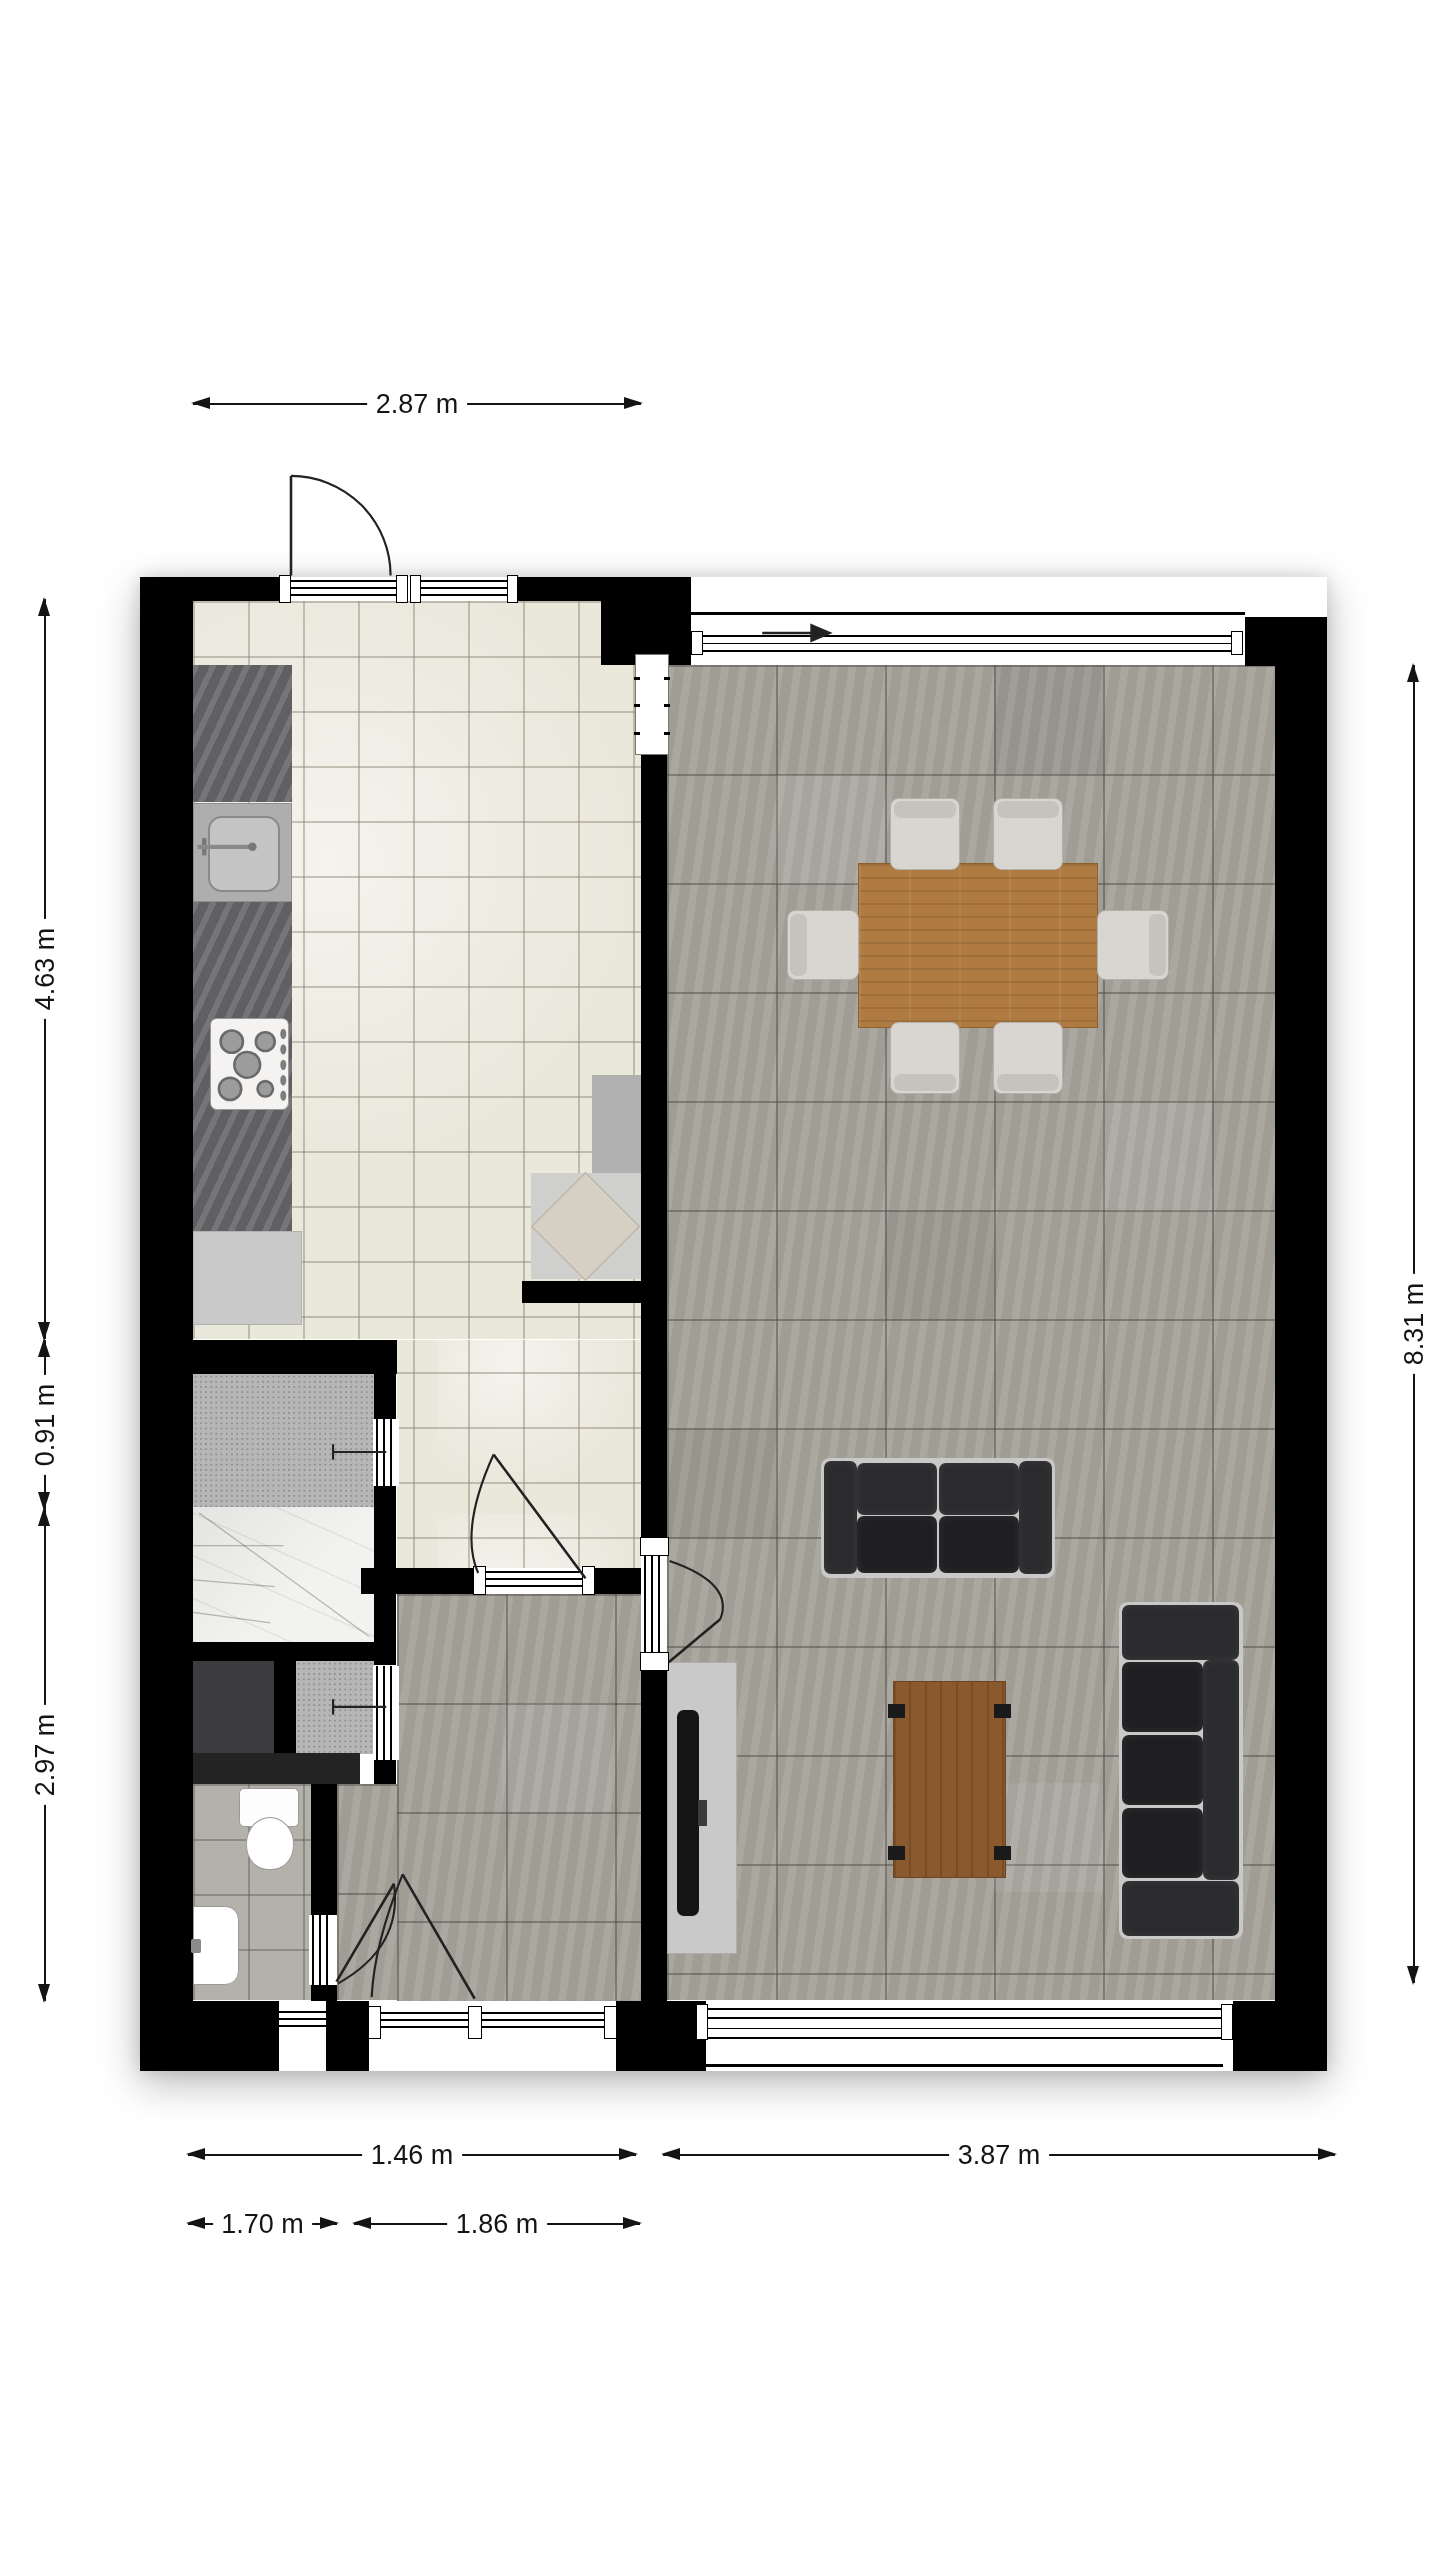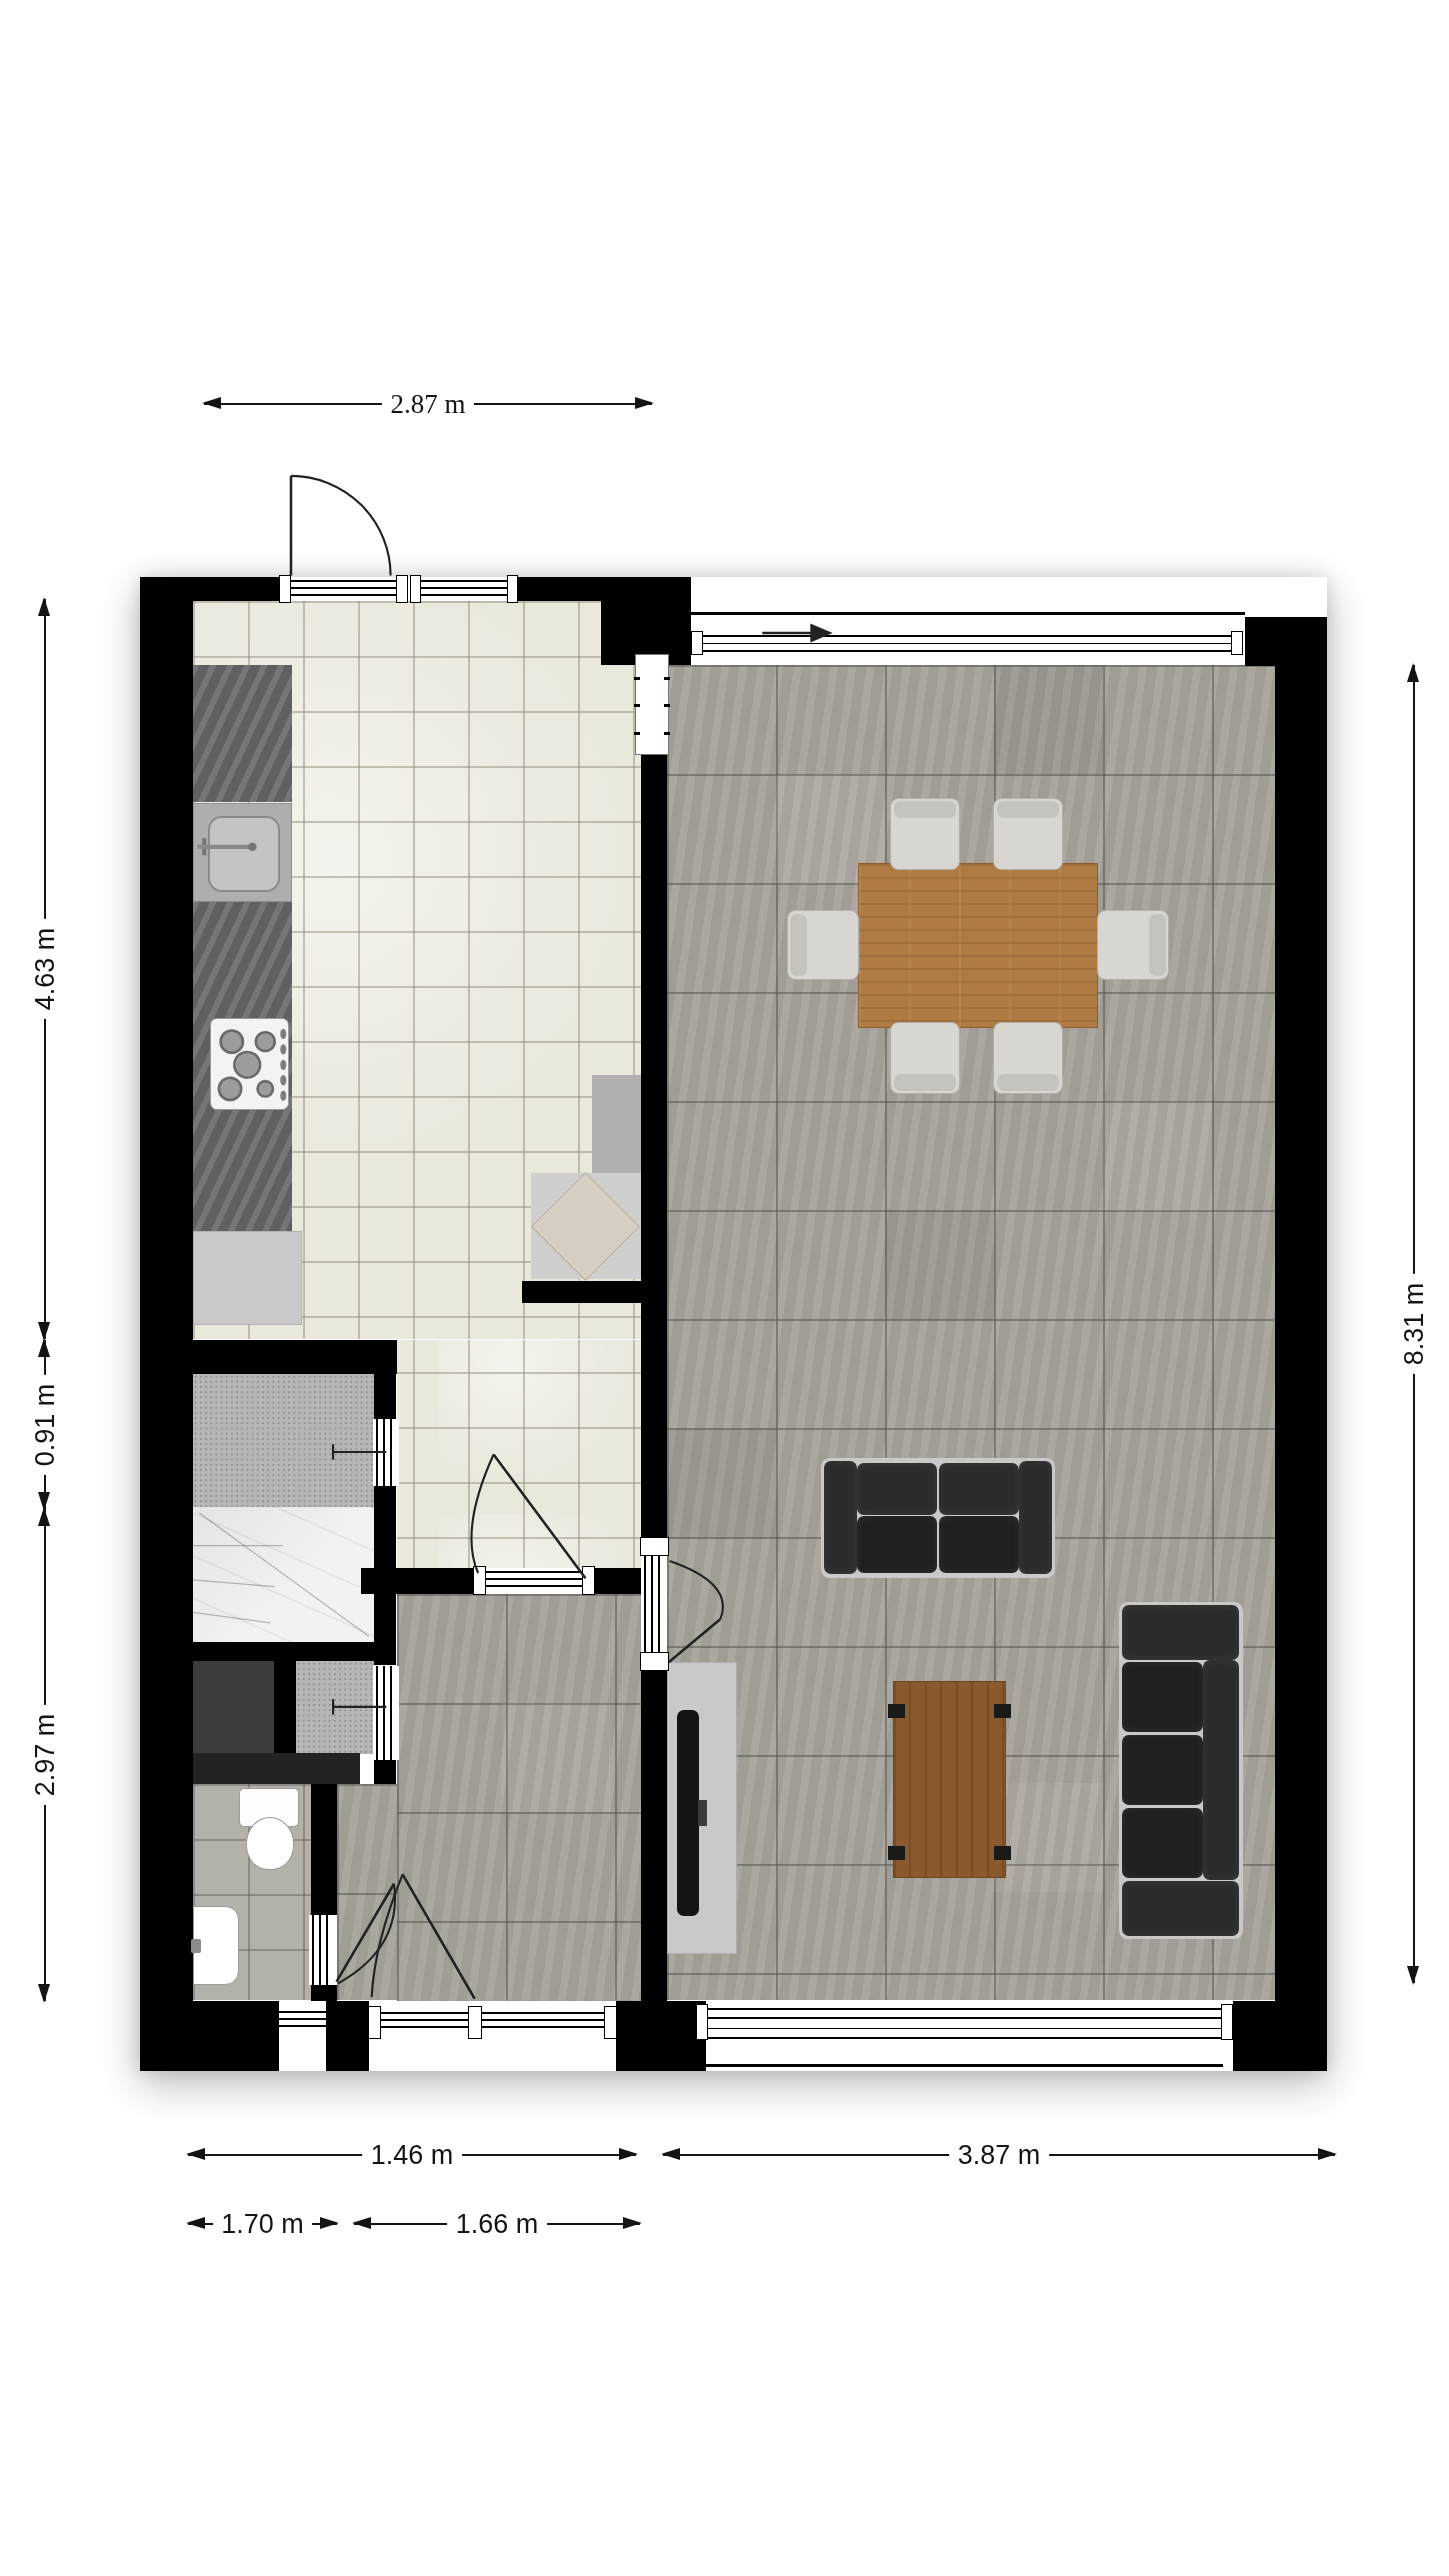--- a/index.html
+++ b/index.html
@@ -293,7 +293,7 @@
     </g>
   </svg>
 
-  <div class="abs dim dim-line-h" style="left:204px;top:403px;width:448px;font-family:Liberation Serif, serif;">
+  <div class="abs dim dim-line-h" style="left:193px;top:403px;width:448px;">
     <span class="ah" style="left:-1.7px;top:-6px;border-top:6.9px solid transparent;border-bottom:6.9px solid transparent;border-right:19px solid #141414;"></span>
     <span class="ah" style="right:-1.7px;top:-6px;border-top:6.9px solid transparent;border-bottom:6.9px solid transparent;border-left:19px solid #141414;"></span>
     <span class="dim-label" style="left:50%;top:0.9px;">2.87 m</span>

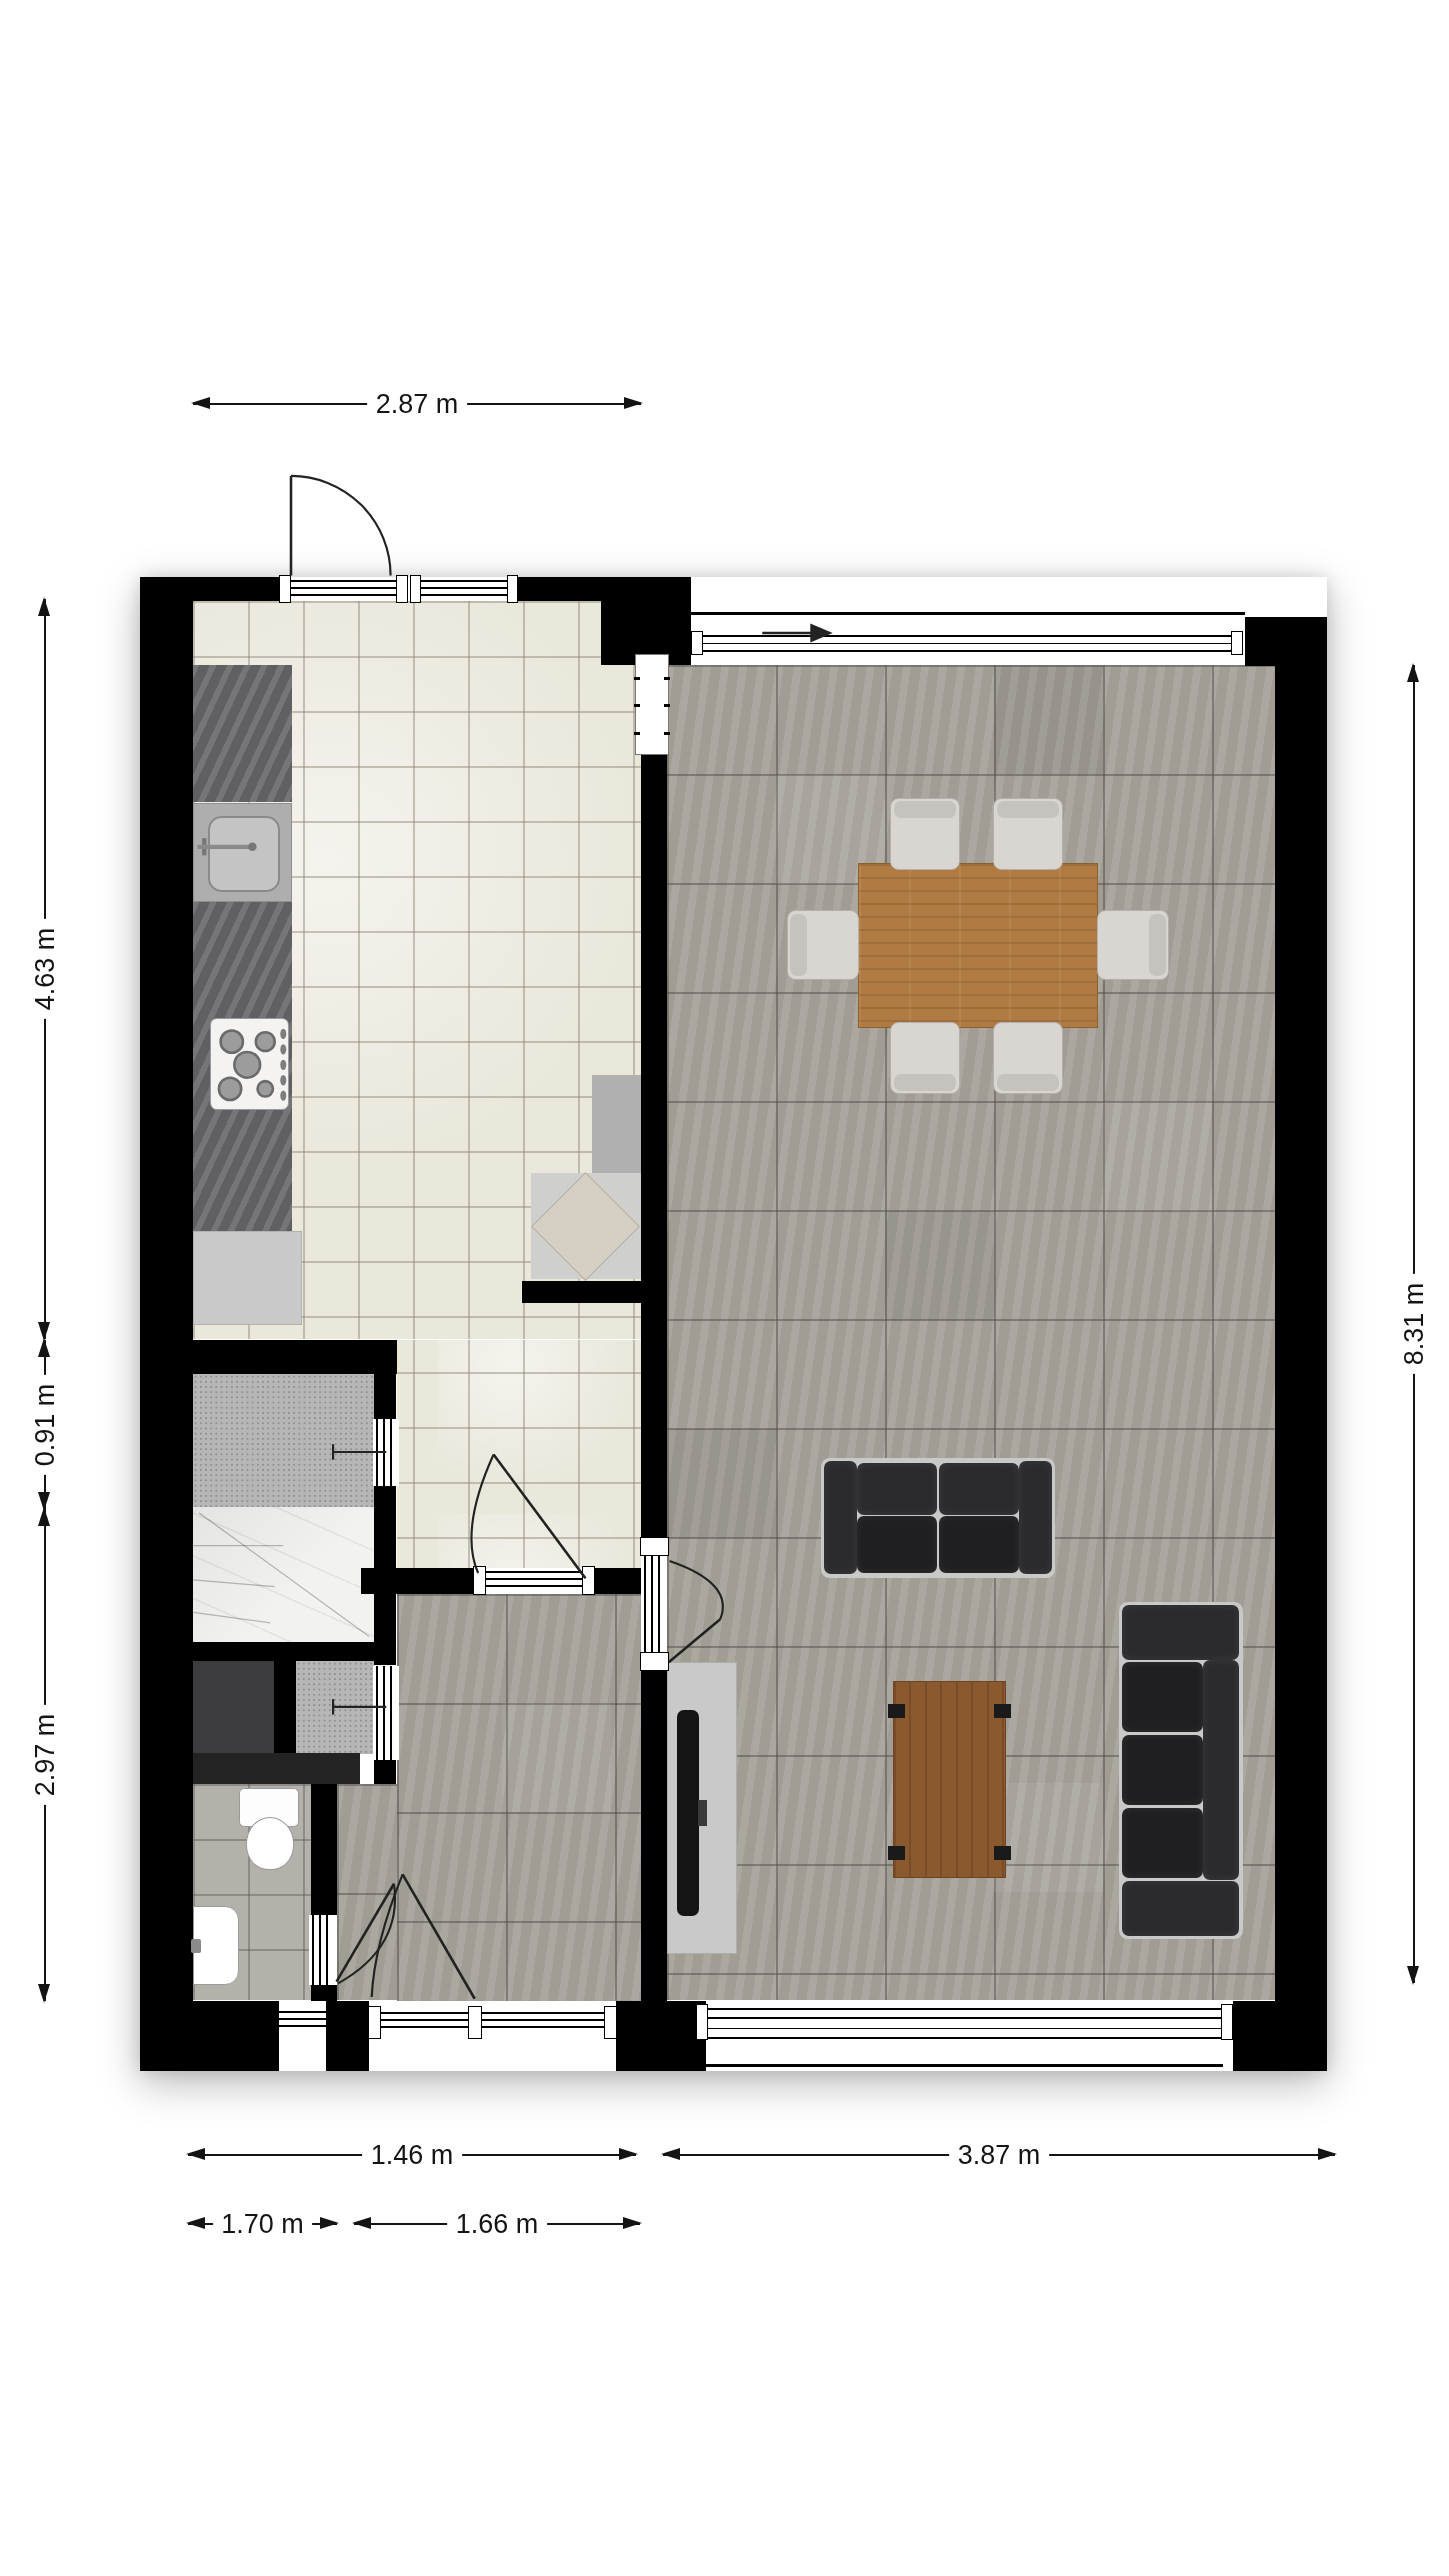--- a/index.html
+++ b/index.html
@@ -342,7 +342,7 @@
   <div class="abs dim dim-line-h" style="left:354px;top:2223px;width:286px;">
     <span class="ah" style="left:-1.7px;top:-6px;border-top:6.9px solid transparent;border-bottom:6.9px solid transparent;border-right:19px solid #141414;"></span>
     <span class="ah" style="right:-1.7px;top:-6px;border-top:6.9px solid transparent;border-bottom:6.9px solid transparent;border-left:19px solid #141414;"></span>
-    <span class="dim-label" style="left:50%;top:0.9px;">1.66 m</span>
+    <span class="dim-label" style="left:50%;top:0.9px;">1.86 m</span>
   </div>
 
 </div>

